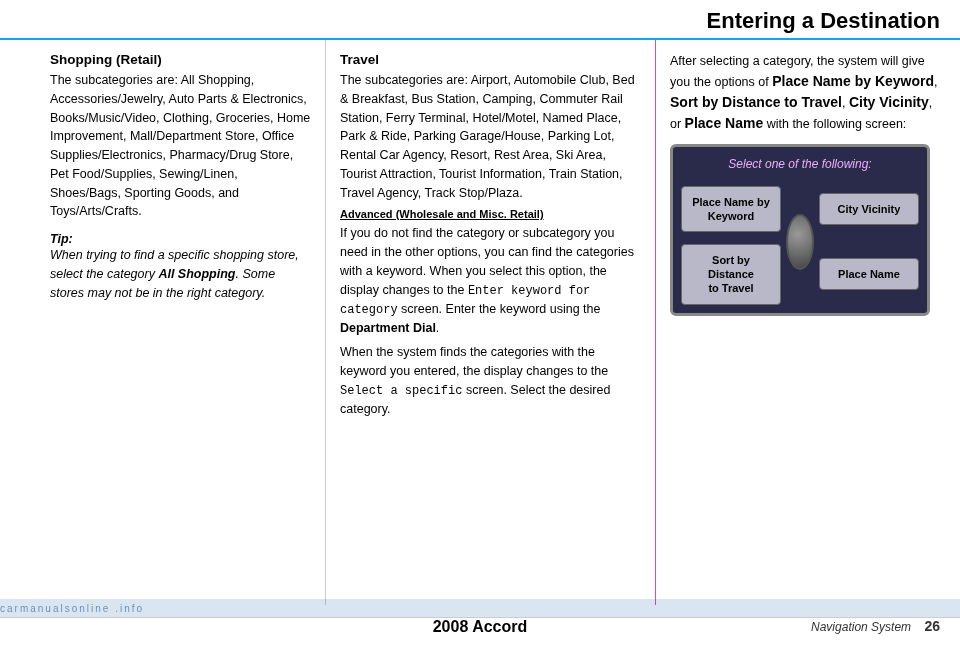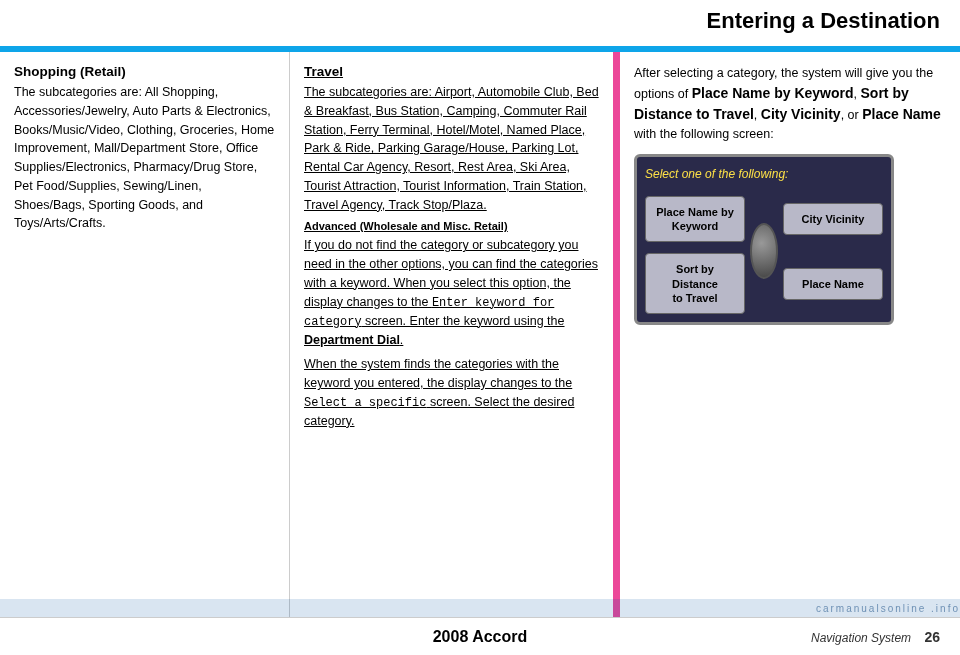--- a/index.html
+++ b/index.html
@@ -18,8 +18,8 @@
       display: flex;
       justify-content: flex-end;
       align-items: center;
-      padding: 8px 20px 12px 20px;
-      border-bottom: 6px solid #0ea5e9;
+      padding: 8px 20px 4px 20px;
+      border-bottom: 2px solid #0ea5e9;
     }
     .page-title {
       font-size: 22px;

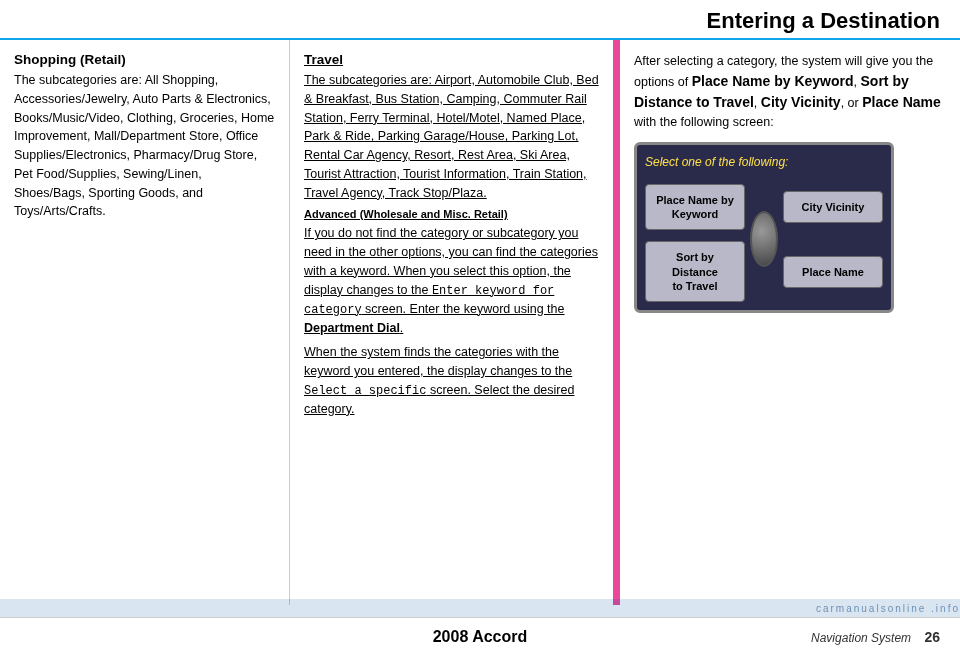--- a/index.html
+++ b/index.html
@@ -32,6 +32,7 @@
       display: flex;
       flex-direction: row;
       height: calc(100% - 90px);
+      margin-left: 36px;
     }
 
     

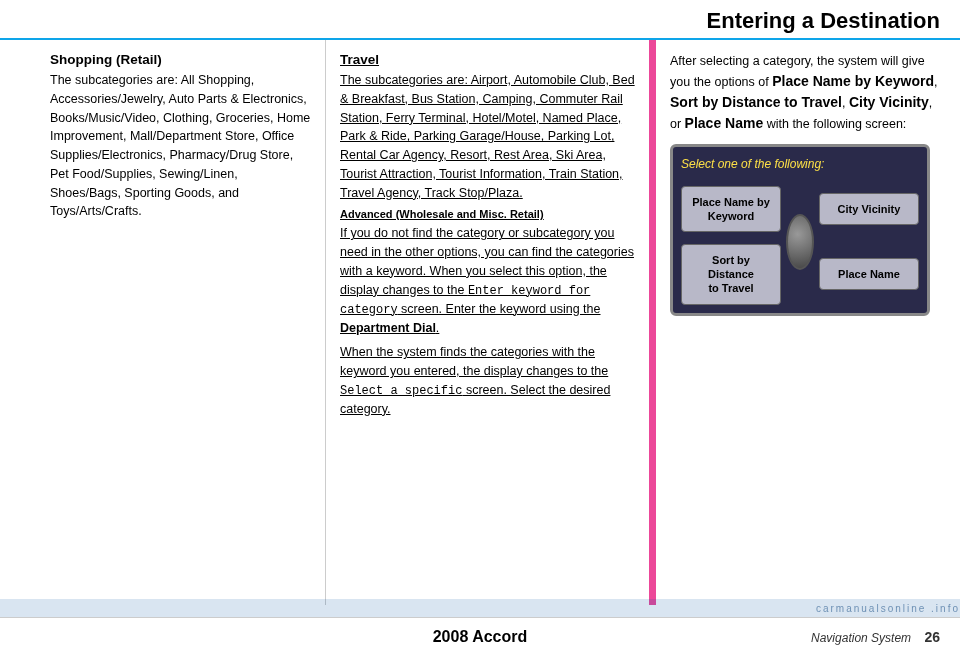--- a/index.html
+++ b/index.html
@@ -46,8 +46,7 @@
     .mid-col {
       width: 330px;
       padding: 12px 14px;
-      border-right: 7px solid #ec4899;
-      text-decoration: underline;
+      border-right: 1px solid #ec4899;
     }
 
     

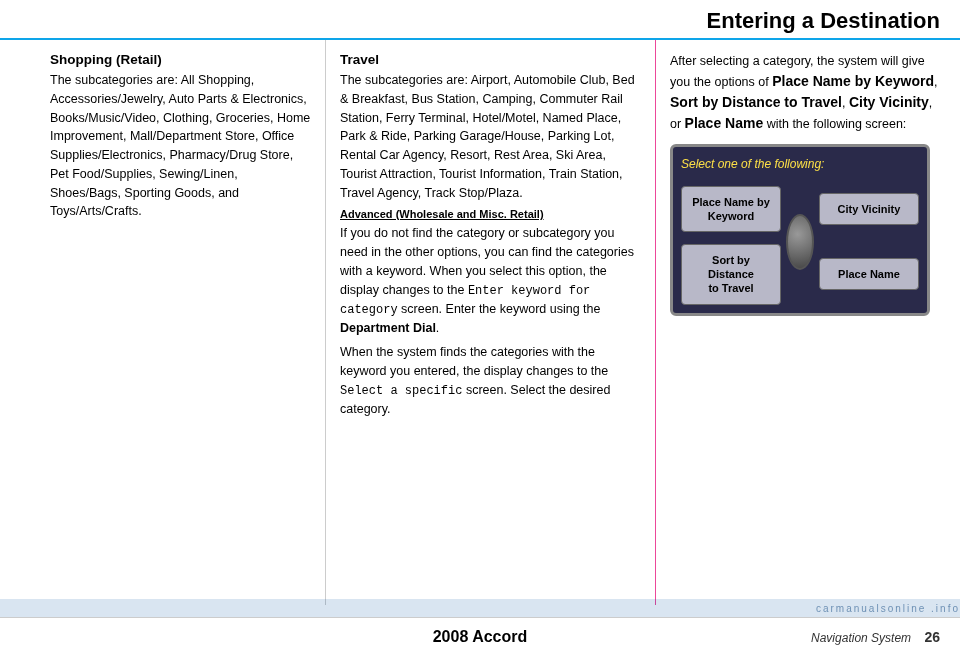--- a/index.html
+++ b/index.html
@@ -106,8 +106,9 @@
       width: 260px;
     }
     .nav-screen-title {
-      color: #fde047;
+      color: #f0abfc;
       font-size: 12px;
+      text-align: center;
       margin-bottom: 8px;
       font-style: italic;
     }

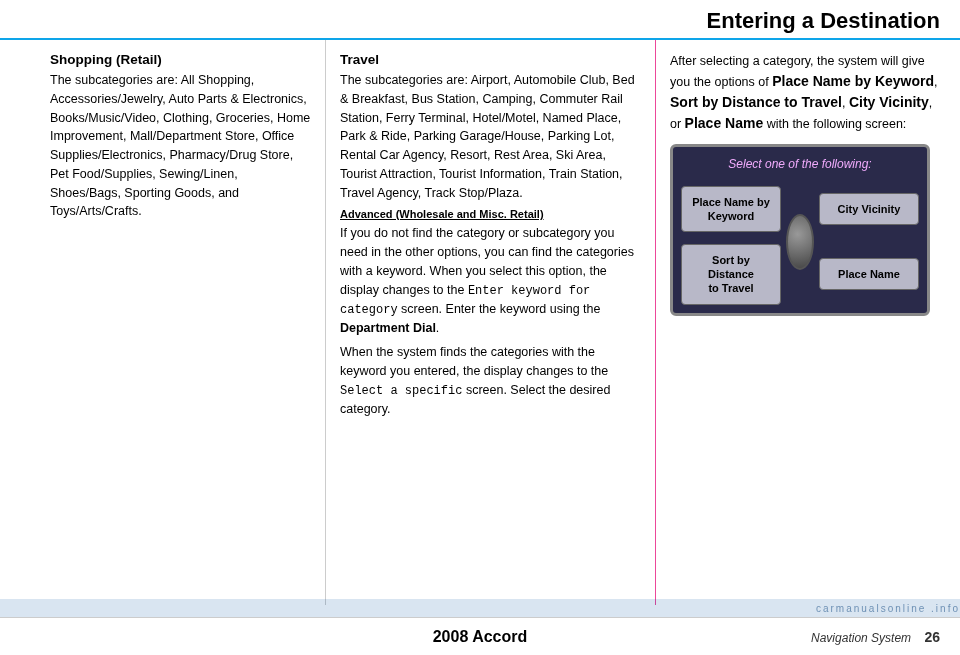--- a/index.html
+++ b/index.html
@@ -202,6 +202,12 @@
   <div class="left-col">
     <div class="section-title">Shopping (Retail)</div>
     <p>The subcategories are: All Shopping, Accessories/Jewelry, Auto Parts &amp; Electronics, Books/Music/Video, Clothing, Groceries, Home Improvement, Mall/Department Store, Office Supplies/Electronics, Pharmacy/Drug Store, Pet Food/Supplies, Sewing/Linen, Shoes/Bags, Sporting Goods, and Toys/Arts/Crafts.</p>
+    <div class="tip-block">
+      <span class="tip-label">Tip:</span><br>
+      <span class="tip-text">
+        <span>When trying to find a specific shopping store, select the category </span><span class="bold">All Shopping</span><span>. Some stores may not be in the right category.</span>
+      </span>
+    </div>
   </div>
 
   <div class="mid-col">

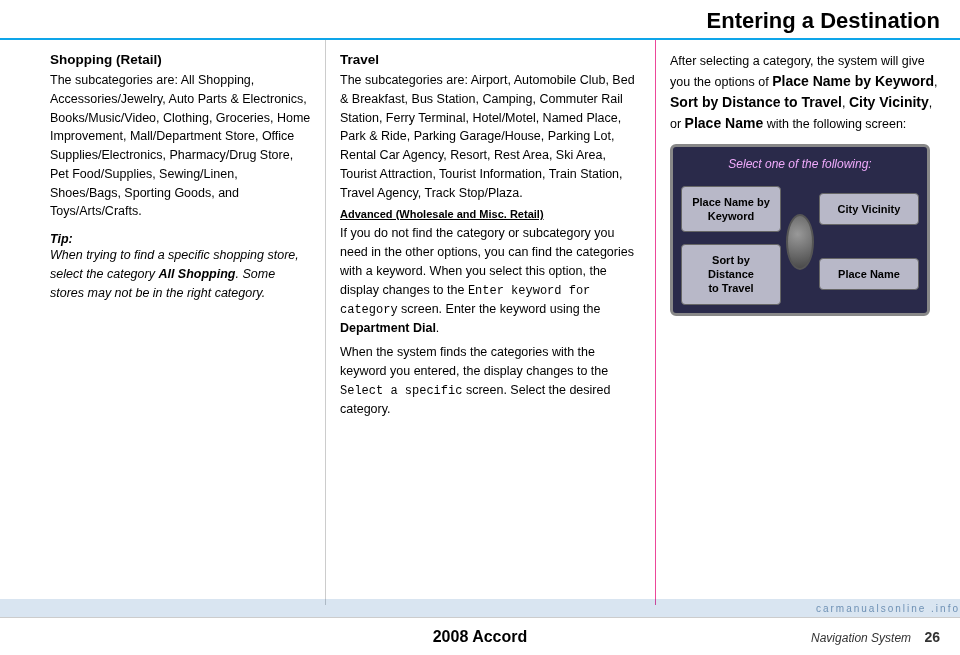--- a/index.html
+++ b/index.html
@@ -184,7 +184,7 @@
       background: rgba(0,80,160,0.15);
       display: flex;
       align-items: center;
-      justify-content: flex-end;
+      justify-content: flex-start;
       font-size: 10px;
       color: rgba(0,60,120,0.5);
       letter-spacing: 2px;

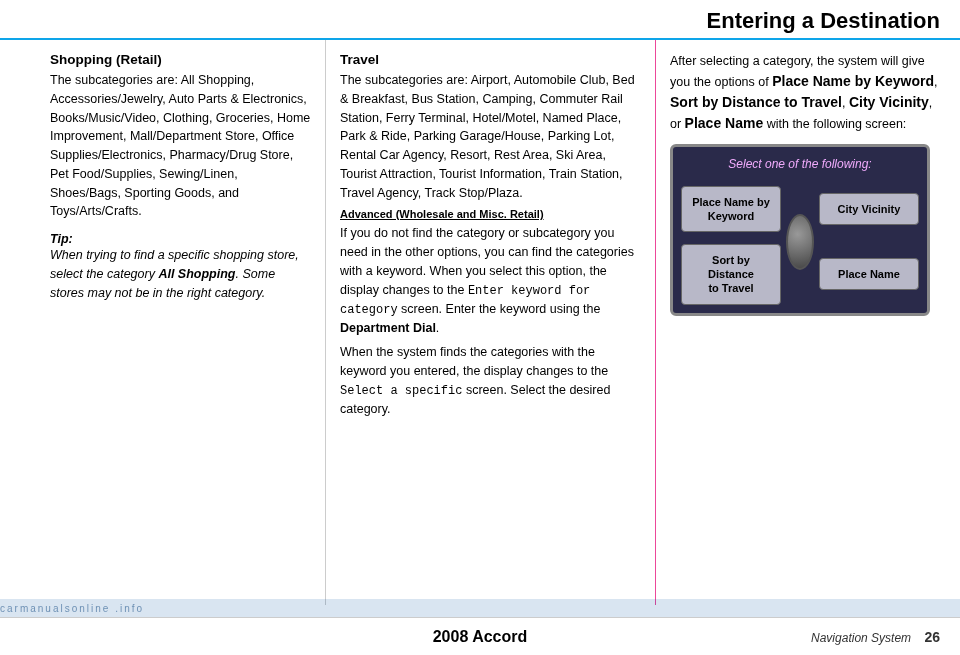--- a/index.html
+++ b/index.html
@@ -151,7 +151,7 @@
       height: 38px;
       display: flex;
       justify-content: space-between;
-      align-items: center;
+      align-items: flex-start;
       padding: 0 20px;
       border-top: 1px solid #ccc;
     }

